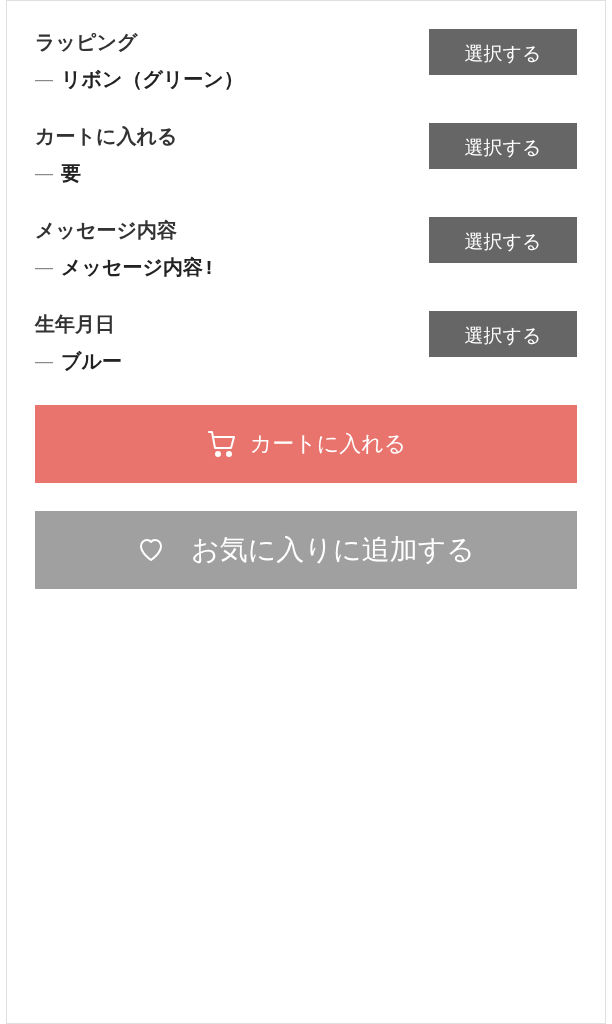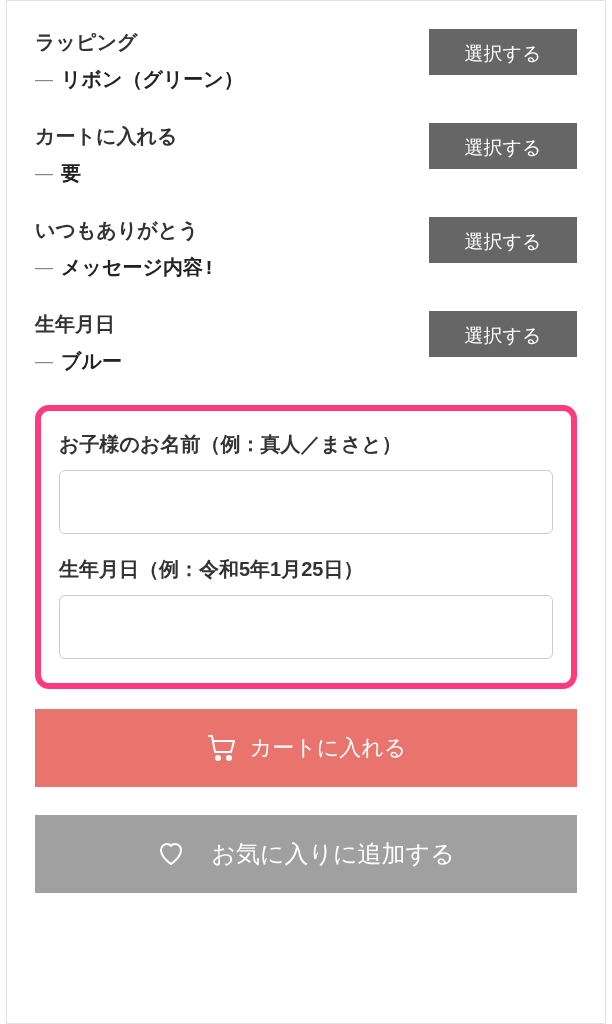--- a/index.html
+++ b/index.html
@@ -155,7 +155,7 @@
 
   <div class="option-row">
     <div class="option-left">
-      <div class="option-title">いつもありがとう</div>
+      <div class="option-title">メッセージ内容</div>
       <div class="option-value-line">
         <span class="dash">—</span>
         <span class="option-value">メッセージ内容!</span>

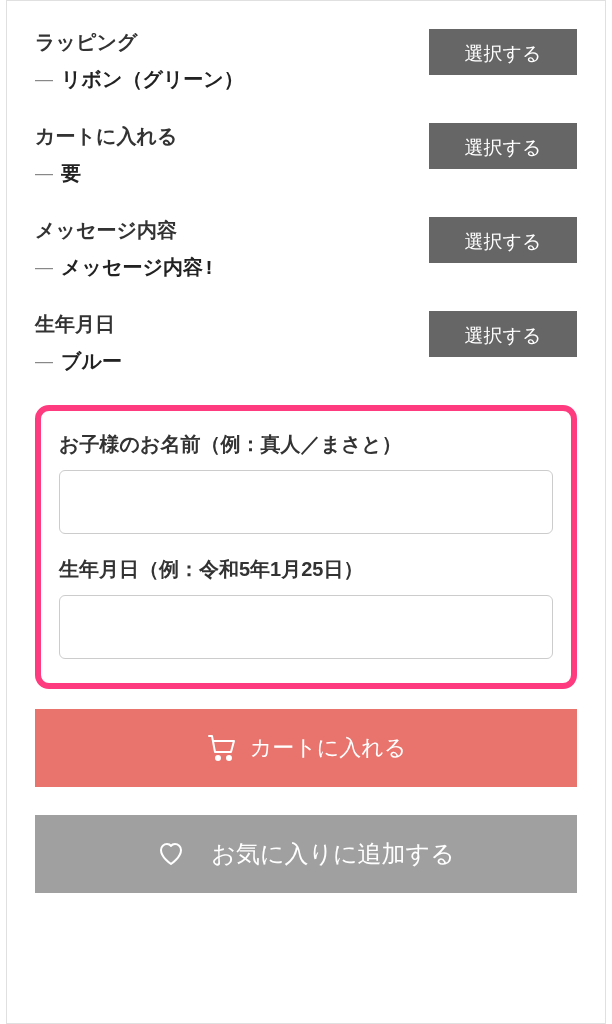--- a/index.html
+++ b/index.html
@@ -175,16 +175,6 @@
     <button class="select-button">選択する</button>
   </div>
 
-  <div class="highlight-box">
-    <div class="input-group">
-      <label class="input-label">お子様のお名前（例：真人／まさと）</label>
-      <input type="text" class="text-input" value="" style="">
-    </div>
-    <div class="input-group">
-      <label class="input-label">生年月日（例：令和5年1月25日）</label>
-      <input type="text" class="text-input" value="" style="">
-    </div>
-  </div>
 
   <button class="cart-button">
     <span class="cart-icon">

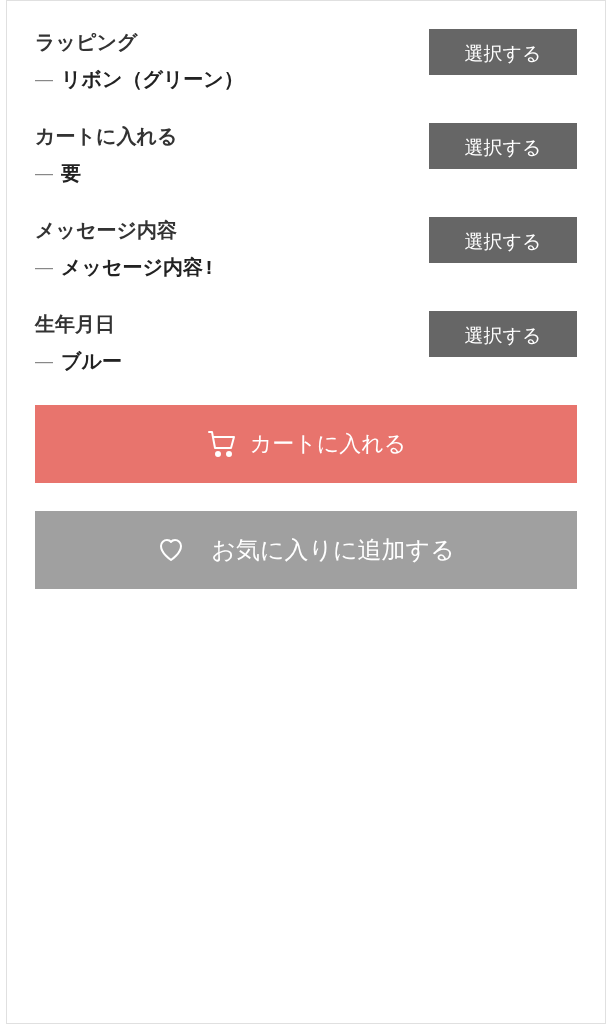--- a/index.html
+++ b/index.html
@@ -113,7 +113,7 @@
       background: #a0a0a0;
       color: #ffffff;
       border: none;
-      font-size: 24px;
+      font-size: 28px;
       cursor: pointer;
       display: flex;
       align-items: center;

